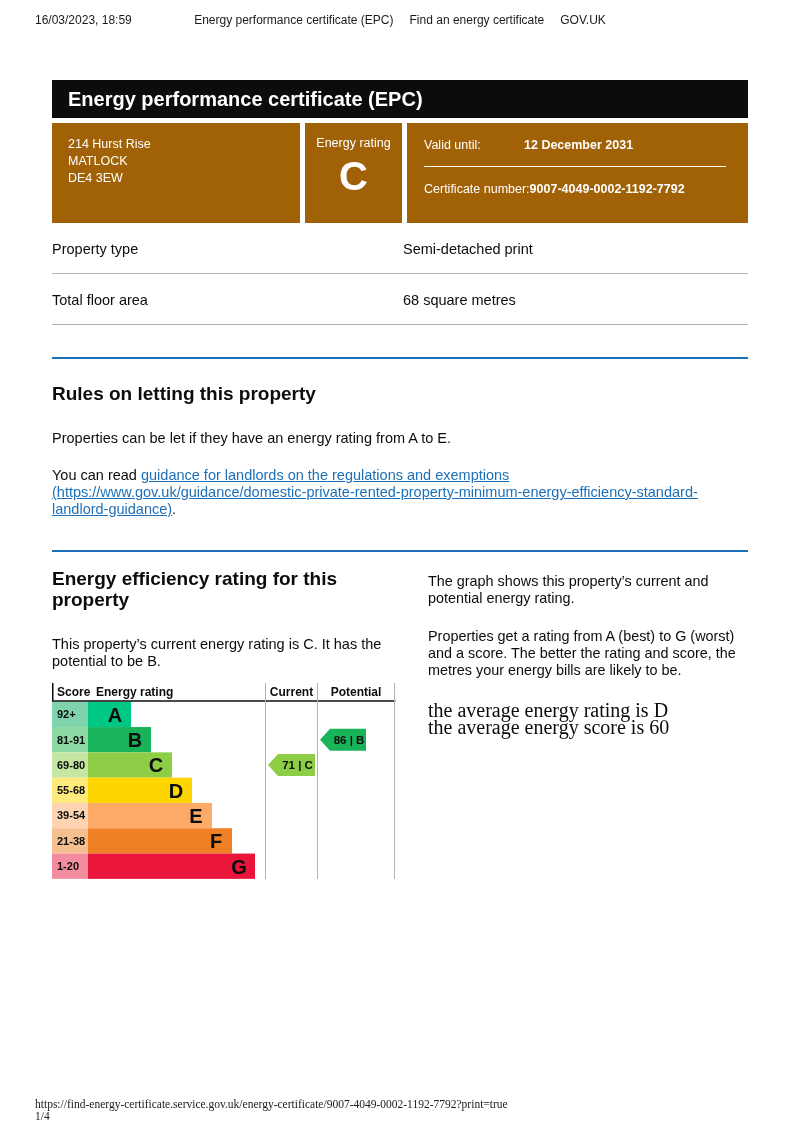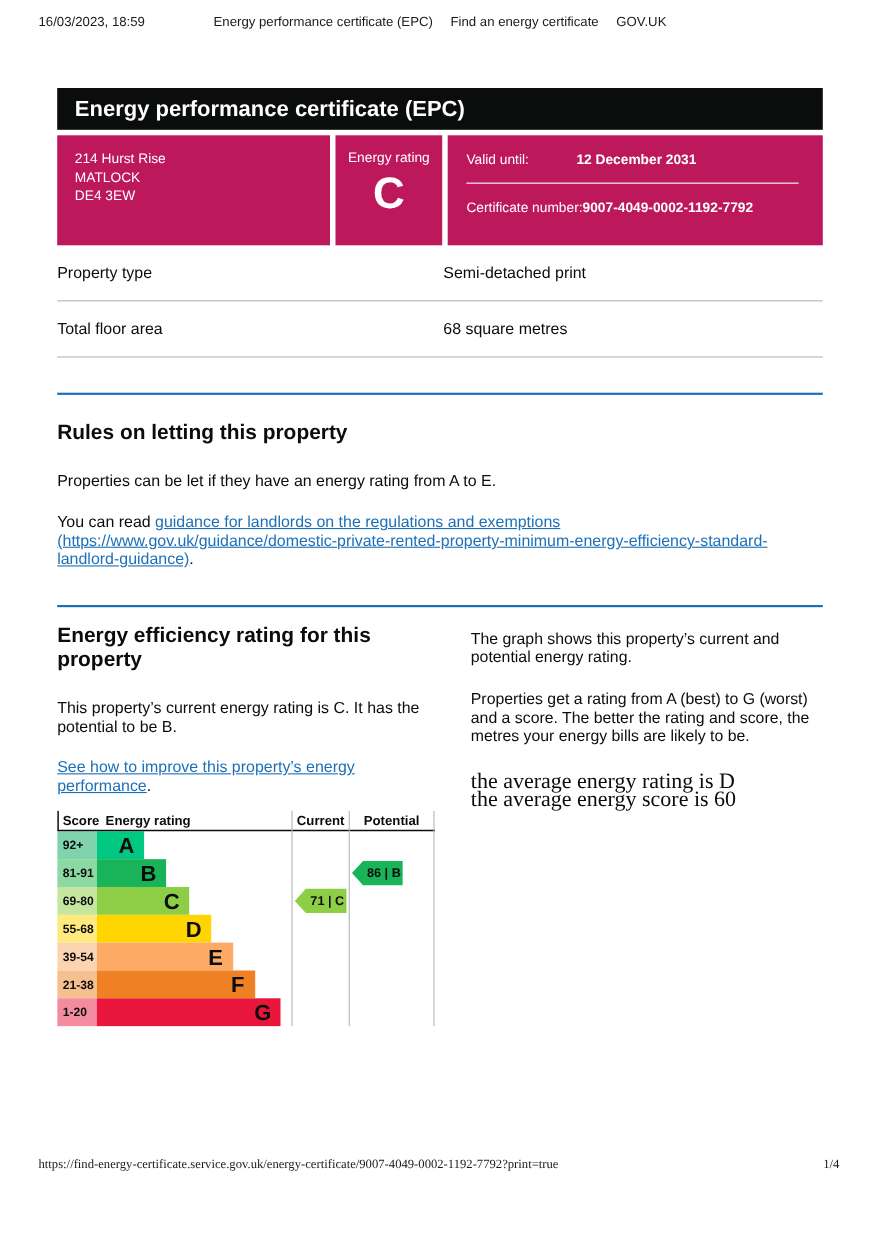--- a/index.html
+++ b/index.html
@@ -22,7 +22,7 @@
     padding-left: 16px; font-size: 20px; font-weight: bold; }
 
   .summary { display: flex; gap: 5px; margin-top: 5px; }
-  .sbox { background: #be185d; color: #fff; height: 100px; }
+  .sbox { background: #a16207; color: #fff; height: 100px; }
   .box-address { width: 248px; padding: 13px 0 0 16px; font-size: 12.5px; line-height: 17px; }
   .box-rating  { width: 97px; text-align: center; padding-top: 13px; }
   .box-rating .rlabel { font-size: 12.5px; }

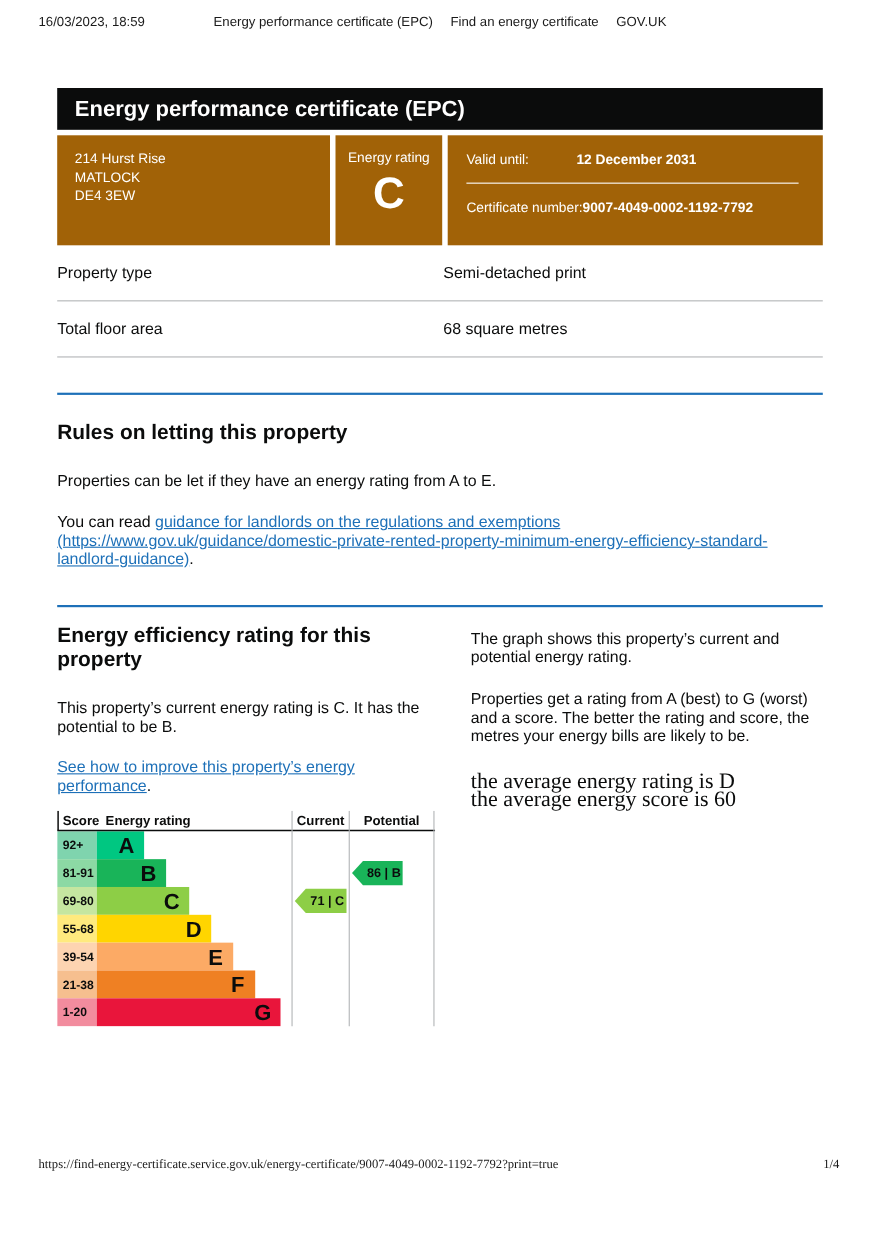--- a/index.html
+++ b/index.html
@@ -116,7 +116,6 @@
     <div class="col-left">
       <h2 class="section-heading">Energy efficiency rating for this property</h2>
       <p class="body-text">This property’s current energy rating is C. It has the potential to be B.</p>
-      <p class="body-text linked"><a href="#">See how to improve this property’s energy performance</a><span>.</span></p>
       <div class="epc-graph-wrap">
         <svg id="epc-graph" class="epc-svg" width="344" height="197" viewBox="0 0 344 197">
             <rect x="0" y="18.75" width="36" height="25.3" fill="#7fd4ae"></rect>

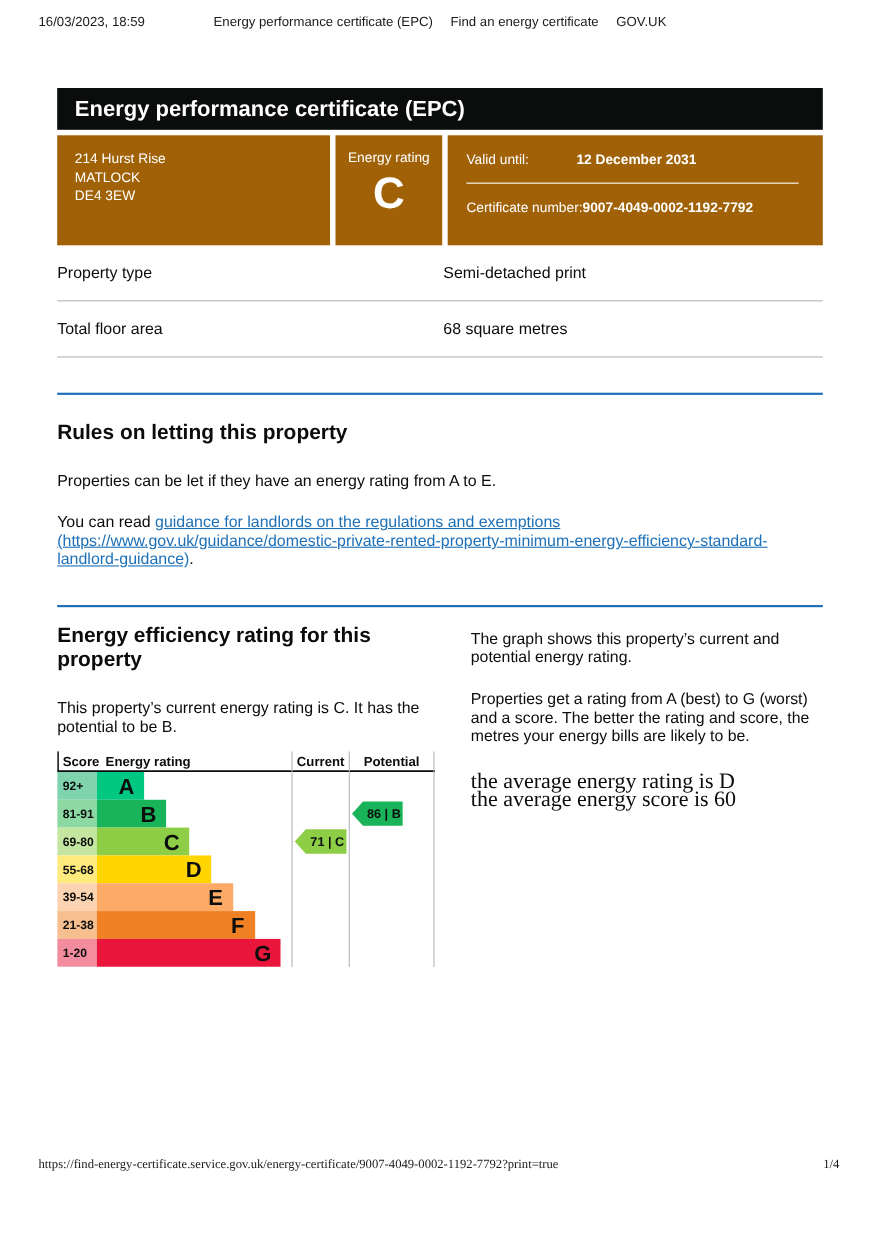--- a/index.html
+++ b/index.html
@@ -13,9 +13,9 @@
     font-family: Liberation Sans, sans-serif; font-size: 12px; color: #1a1a1a; }
   .ph-datetime { position: absolute; left: 35px; top: 0; }
   .ph-title { display: flex; justify-content: center; gap: 16px; }
-  .print-footer { position: absolute; top: 1053px; left: 35px; right: 37px;
+  .print-footer { position: absolute; top: 1098px; left: 35px; right: 37px;
     font-family: "Liberation Serif", serif; font-size: 11.5px; color: #1a1a1a;
-    display: flex; justify-content: space-between; }
+    display: flex; justify-content: space-between; flex-direction: column; }
   .content { position: absolute; left: 52px; top: 80px; width: 696px; }
 
   .banner { background: #0b0c0c; color: #fff; height: 38px; line-height: 38px;

